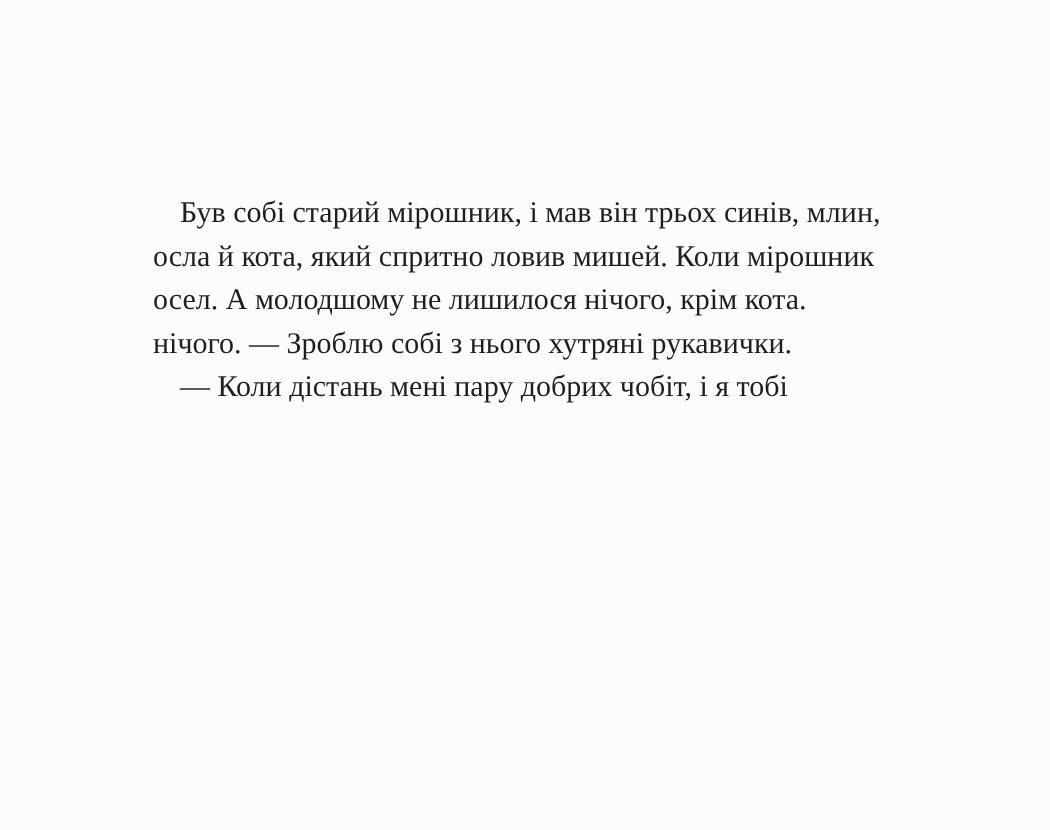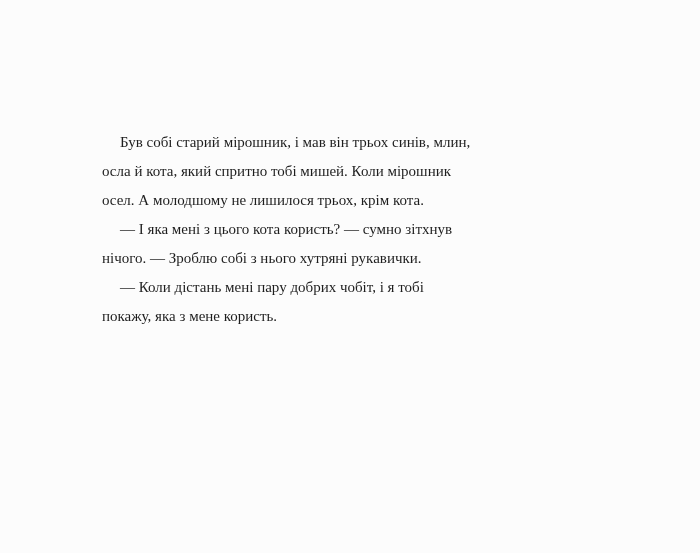--- a/index.html
+++ b/index.html
@@ -28,7 +28,7 @@
       width: 456px;
       color: #1e1e1e;
       font-family: "Liberation Serif", "DejaVu Serif", serif;
-      font-size: 15px;
+      font-size: 20px;
       line-height: 29px;
     }
     .line {

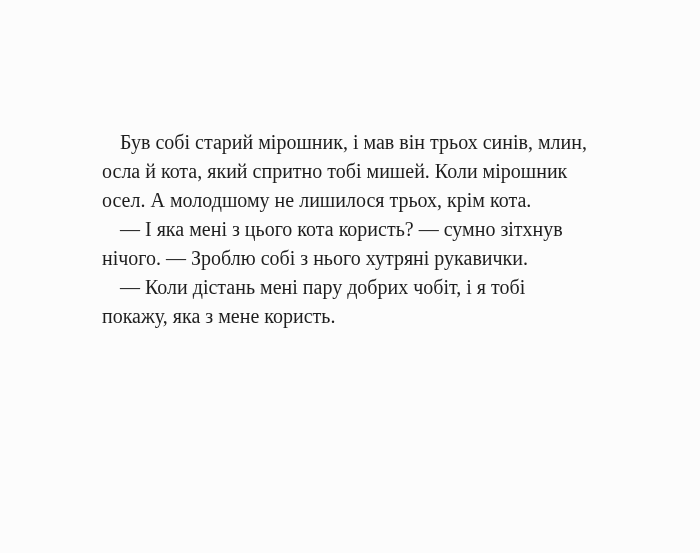--- a/index.html
+++ b/index.html
@@ -47,7 +47,7 @@
 
     <div class="para-block">
       <span class="line indent">Був собі старий мірошник, і мав він трьох синів, млин,</span>
-      <span class="line">осла й кота, який спритно тобі мишей. Коли мірошник</span>
+      <span class="line">осла й кота, який спритно ловив мишей. Коли мірошник</span>
       <span class="line">осел. А молодшому не лишилося трьох, крім кота.</span>
     </div>
 

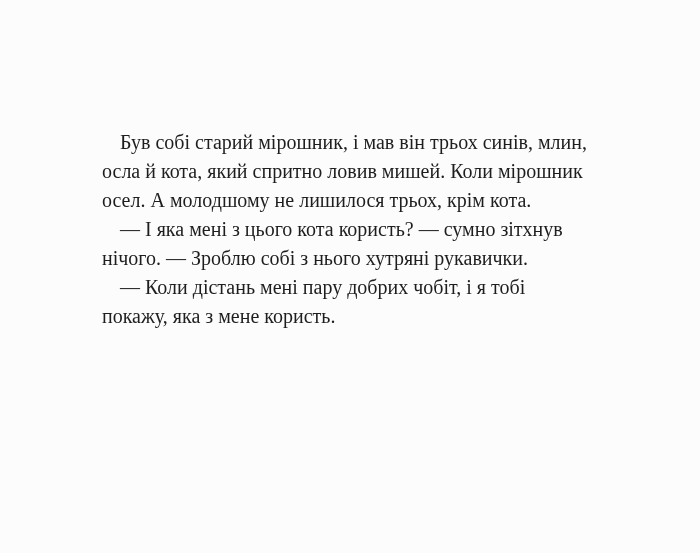--- a/index.html
+++ b/index.html
@@ -48,7 +48,7 @@
     <div class="para-block">
       <span class="line indent">Був собі старий мірошник, і мав він трьох синів, млин,</span>
       <span class="line">осла й кота, який спритно ловив мишей. Коли мірошник</span>
-      <span class="line">осел. А молодшому не лишилося трьох, крім кота.</span>
+      <span class="line">осел. А молодшому не лишилося нічого, крім кота.</span>
     </div>
 
     <div class="para-block">

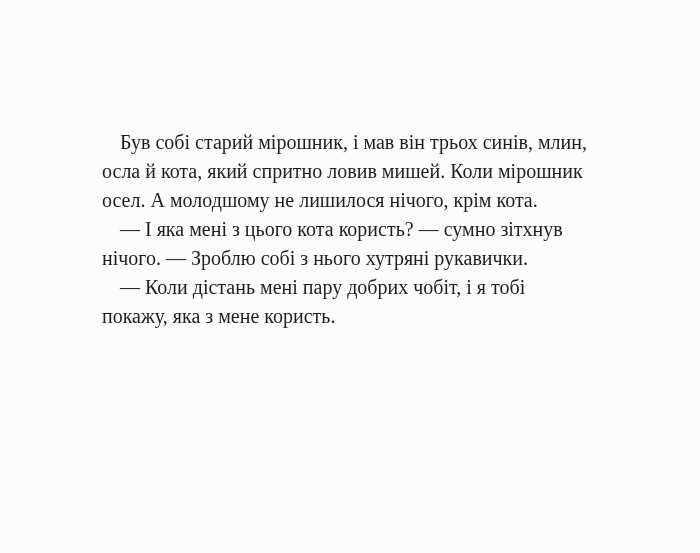--- a/index.html
+++ b/index.html
@@ -52,7 +52,6 @@
     </div>
 
     <div class="para-block">
-      <span class="line indent">— І яка мені з цього кота користь? — сумно зітхнув</span>
       <span class="line">нічого. — Зроблю собі з нього хутряні рукавички.</span>
     </div>
 

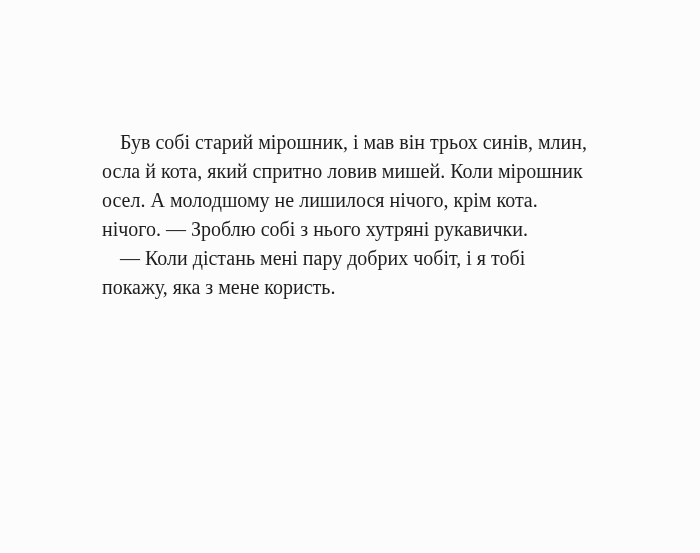--- a/index.html
+++ b/index.html
@@ -60,7 +60,6 @@
 
     <div class="para-block">
       <span class="line indent">— Коли дістань мені пару добрих чобіт, і я тобі</span>
-      <span class="line">покажу, яка з мене користь.</span>
     </div>
 
   </div>

